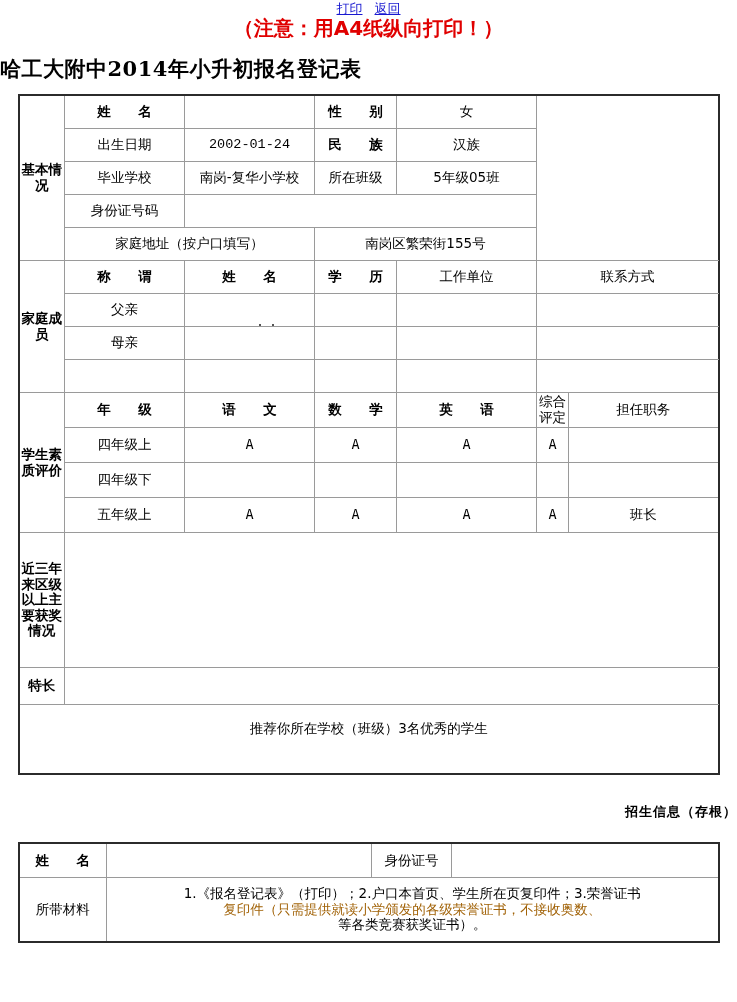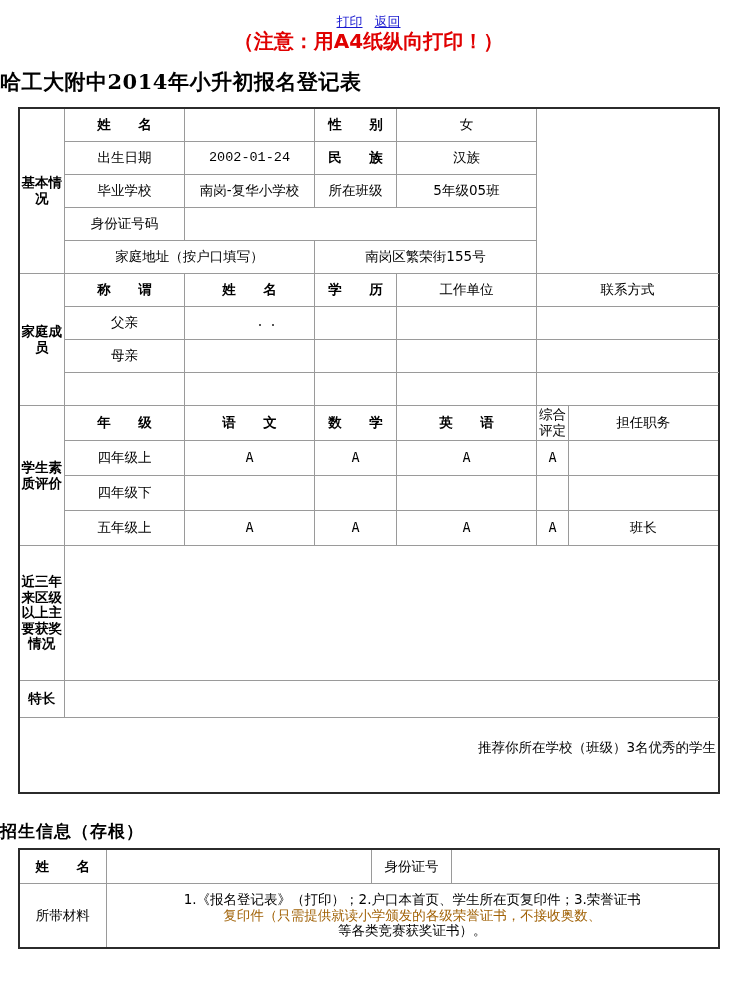--- a/index.html
+++ b/index.html
@@ -19,7 +19,7 @@
   
   .toplinks {
     text-align: center;
-    padding-top: 14px;
+    padding-top: 1px;
     line-height: 16px;
     font-size: 13px;
   }

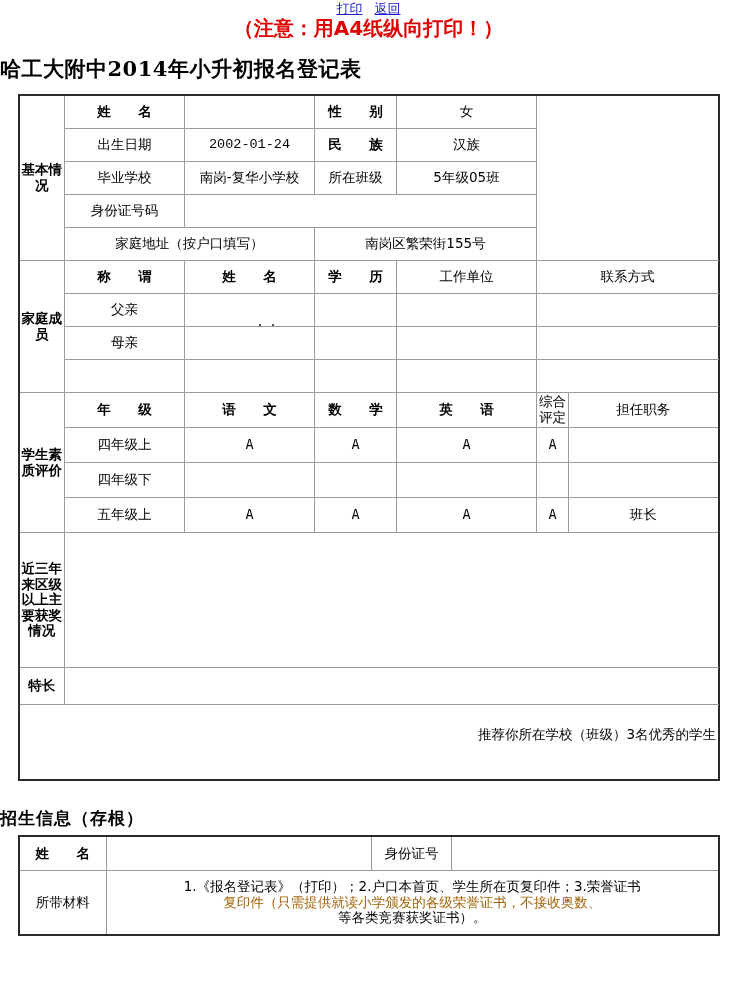--- a/index.html
+++ b/index.html
@@ -292,7 +292,7 @@
     </tr>
 
     <tr>
-      <td colspan="7" class="leftalign lbl" style="height:52px; vertical-align:top; padding-top:22px; font-weight:normal;text-align:right;">推荐你所在学校（班级）3名优秀的学生</td>
+      <td colspan="7" class="leftalign lbl" style="height:52px; vertical-align:top; padding-top:16px; font-weight:normal;">推荐你所在学校（班级）3名优秀的学生</td>
     </tr>
   </tbody>
 </table>

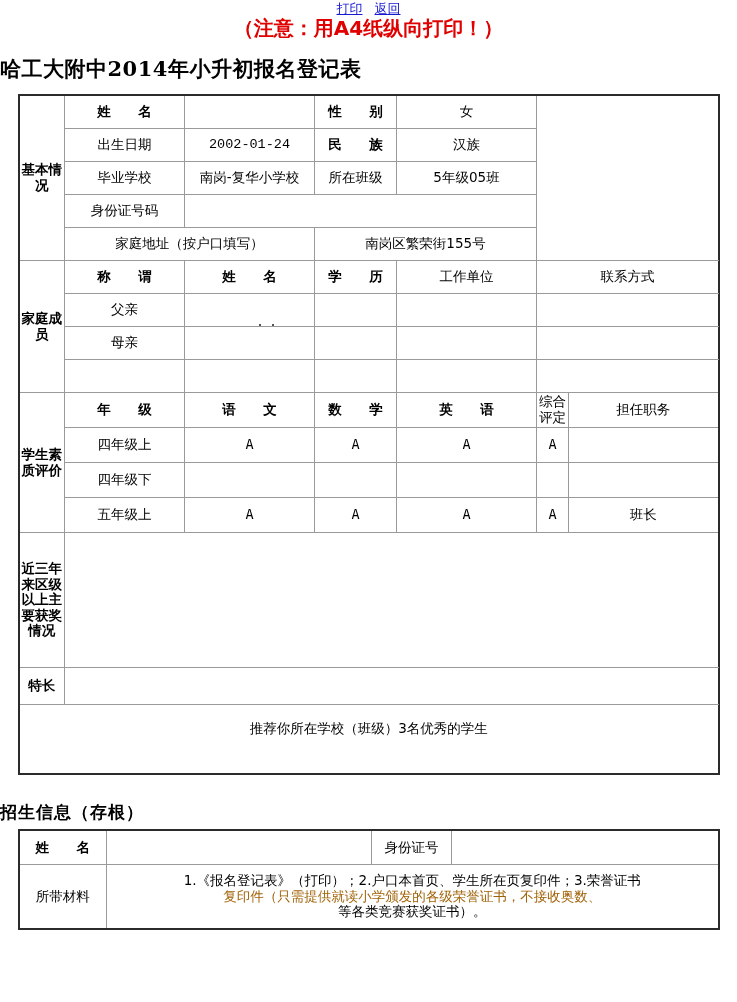--- a/index.html
+++ b/index.html
@@ -115,12 +115,12 @@
   .photo-cell { background: #fff; }
 
   .stub-title {
-    text-align: left;
-    font-weight: bold;
-    font-size: 17px;
+    text-align: right;
+    font-weight: bold;
+    font-size: 13px;
     line-height: 22px;
     margin-top: 26px;
-    margin-bottom: 6px;
+    margin-bottom: 19px;
     letter-spacing: 1px;
     font-family: "DejaVu Serif", "Liberation Serif", serif;
   }

